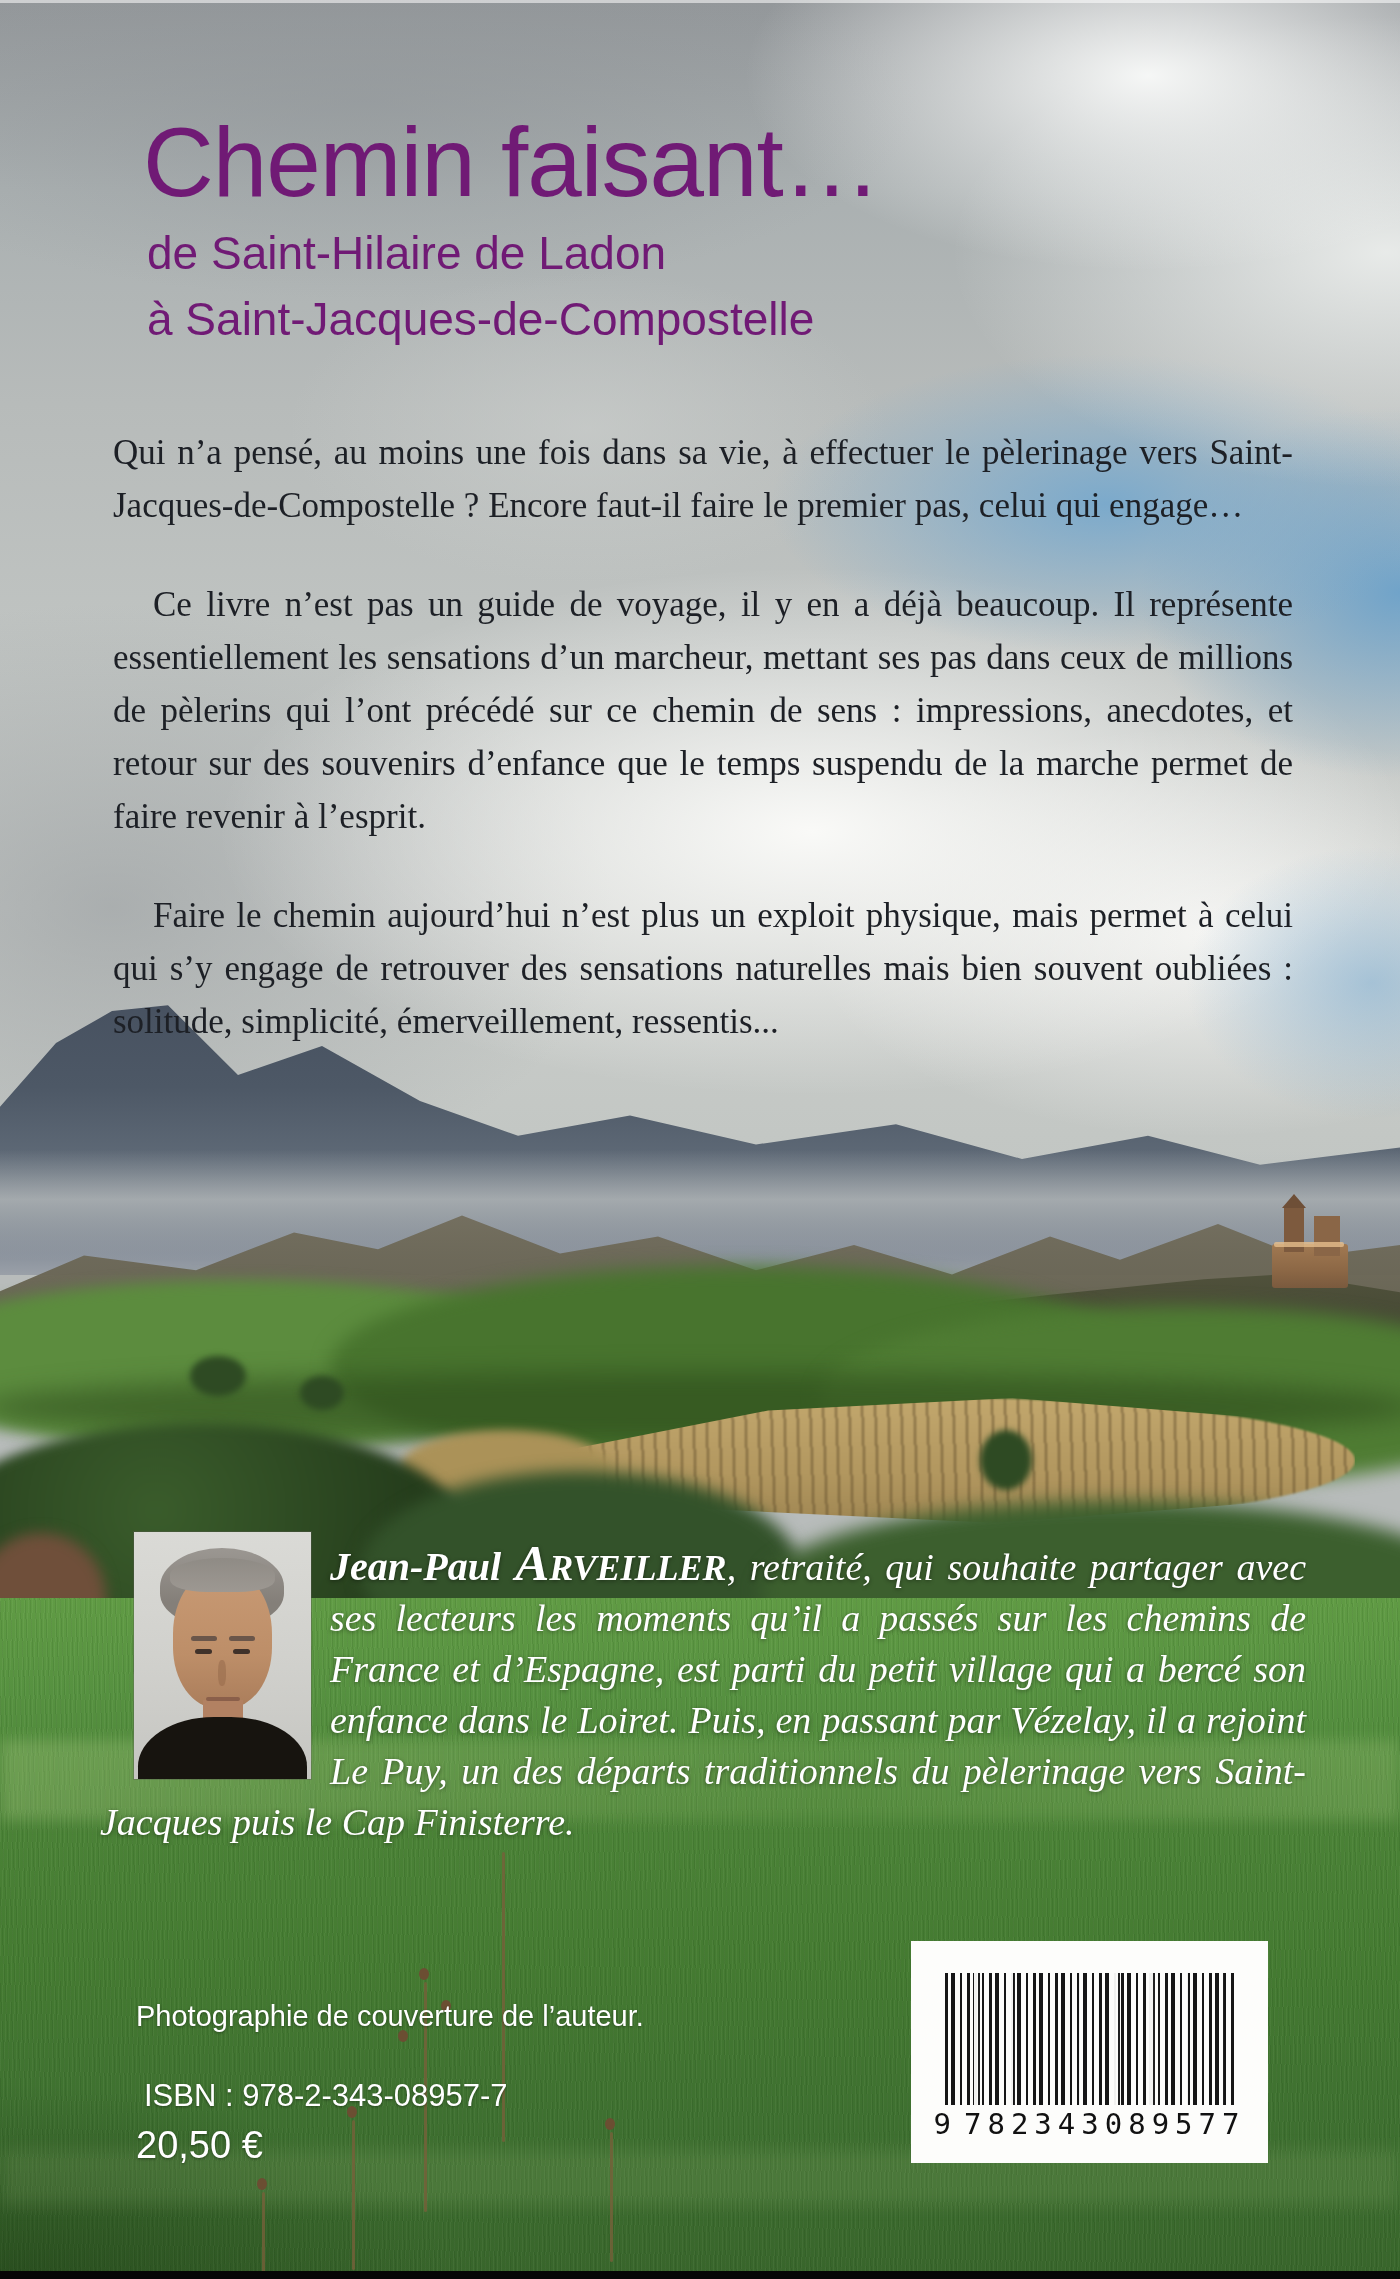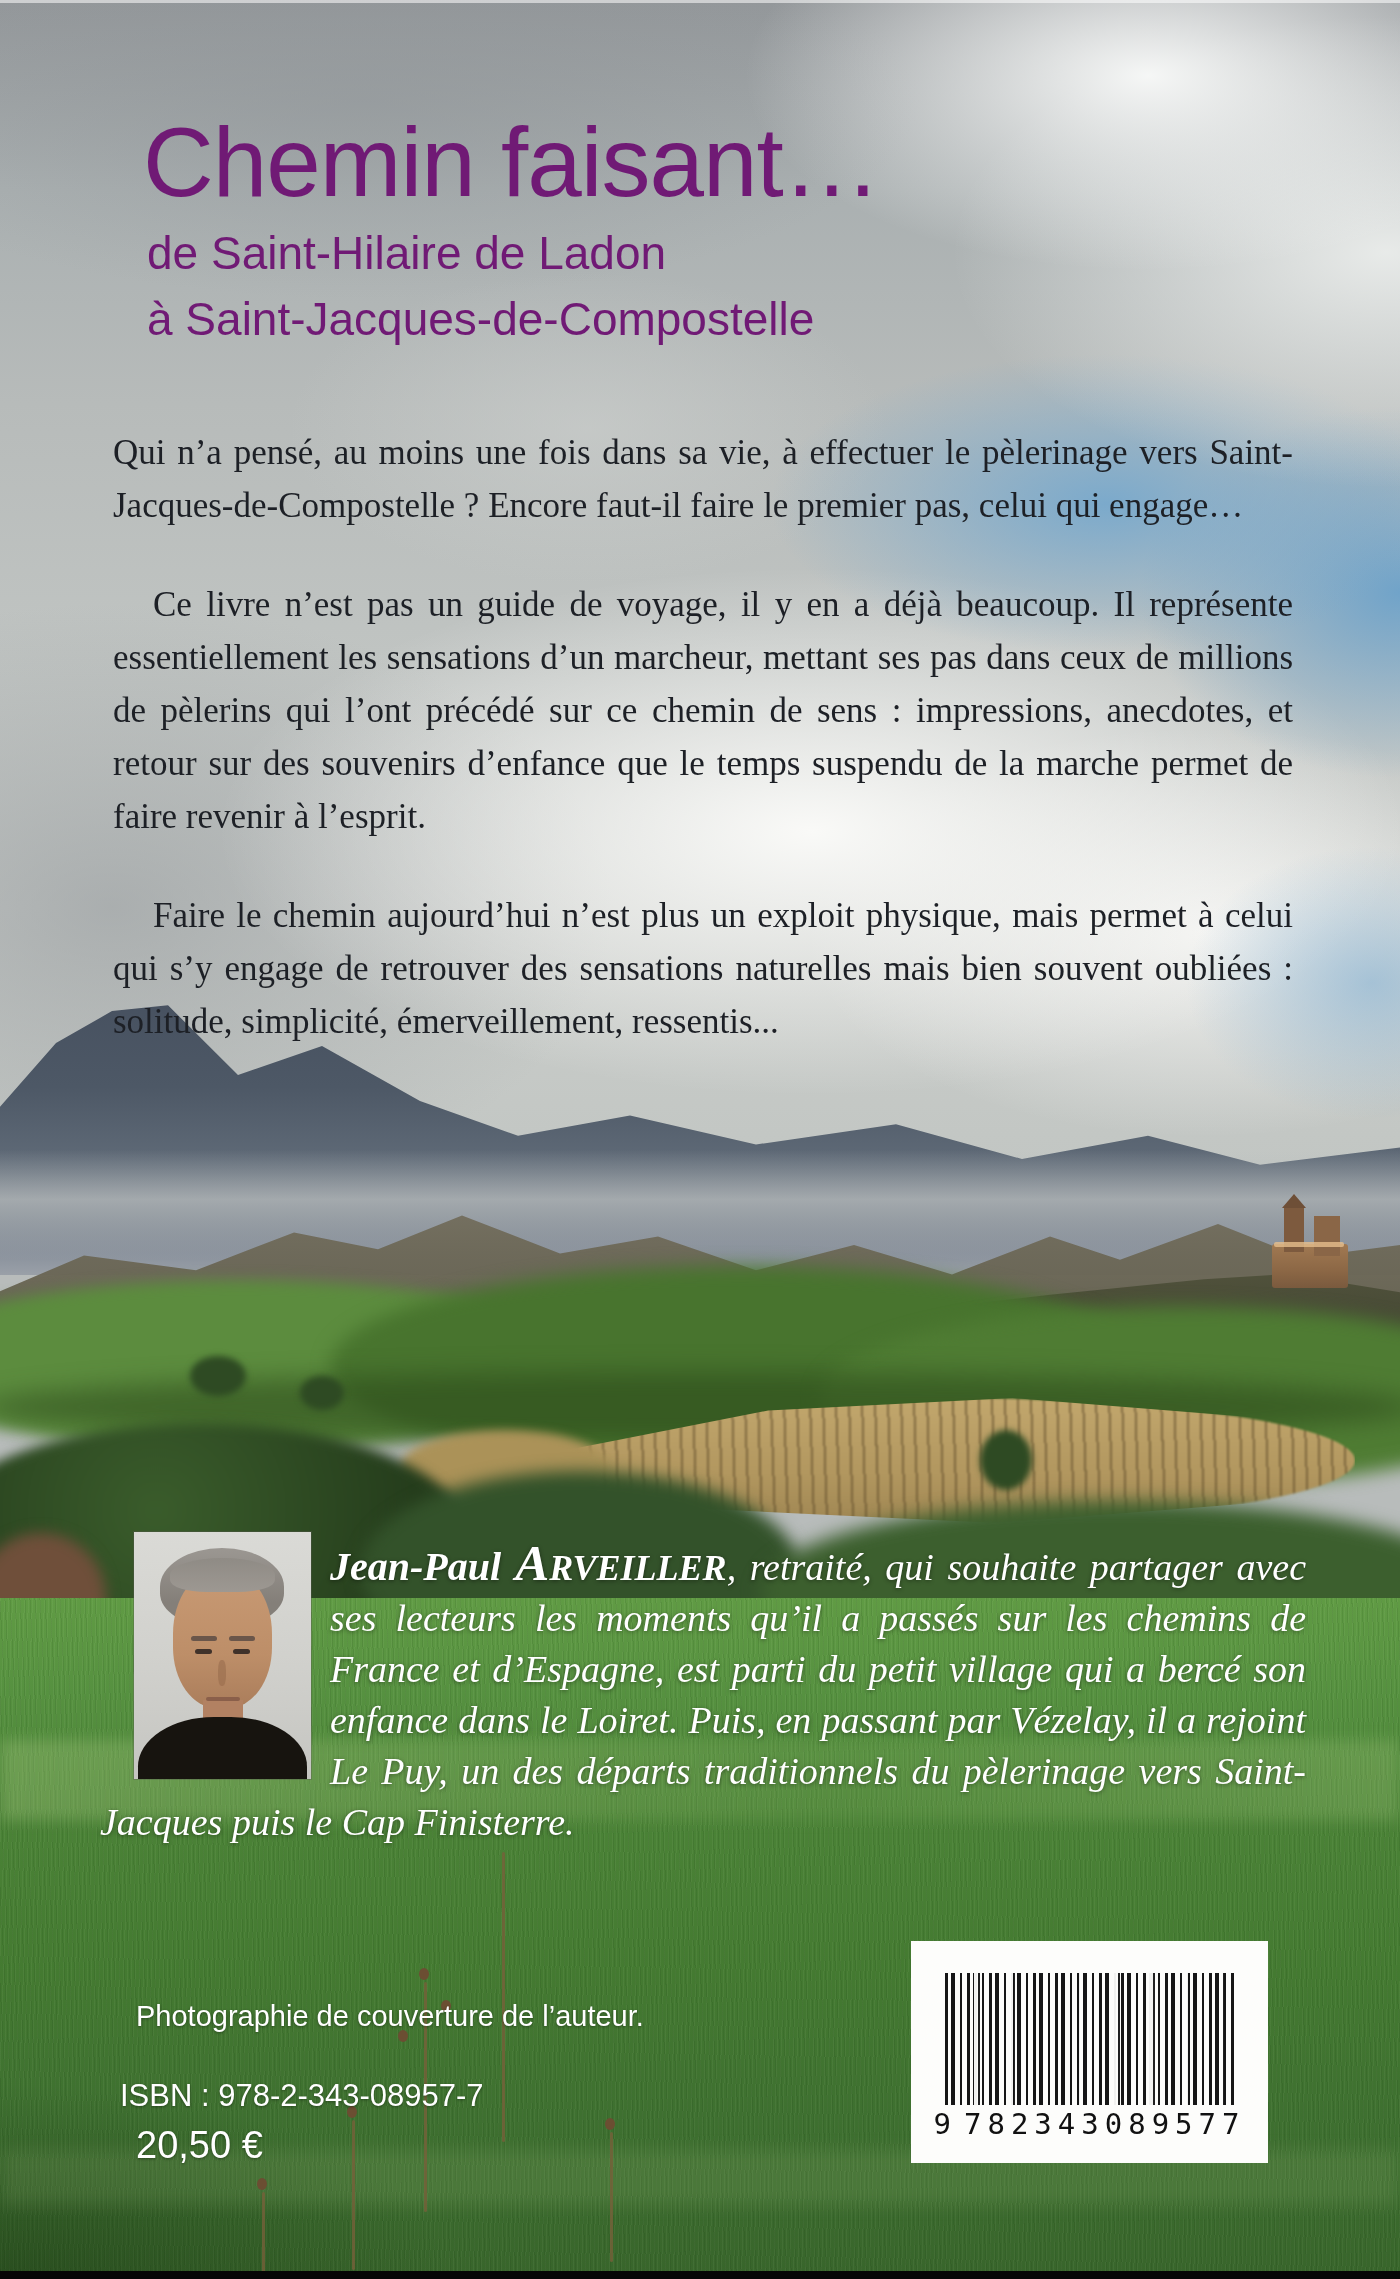--- a/index.html
+++ b/index.html
@@ -144,7 +144,7 @@
 
   
   .photo-credit{left:136px;top:2000px;font-size:29px;color:#fff;text-shadow:0 1px 3px rgba(0,0,0,.4);}
-  .isbn{left:120px;top:2078px;font-size:31px;color:#fff;text-shadow:0 1px 3px rgba(0,0,0,.4);}
+  .isbn{left:144px;top:2078px;font-size:31px;color:#fff;text-shadow:0 1px 3px rgba(0,0,0,.4);}
   .price{left:136px;top:2124px;font-size:38px;color:#fff;text-shadow:0 1px 3px rgba(0,0,0,.4);}
 
   

